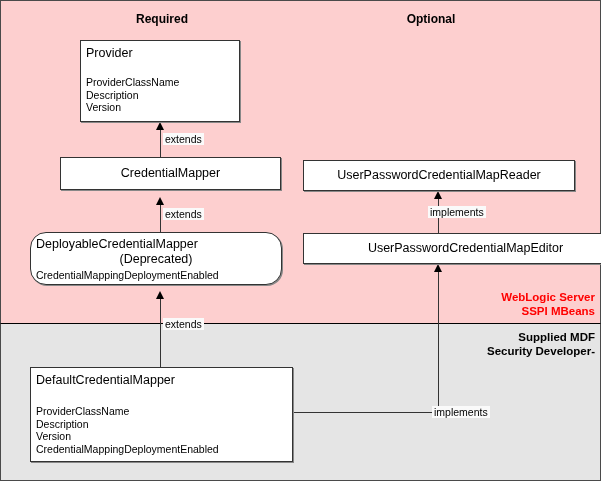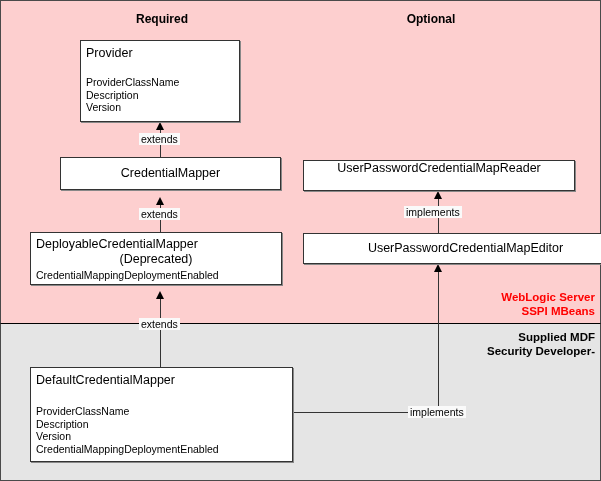--- a/index.html
+++ b/index.html
@@ -134,6 +134,7 @@
     white-space: nowrap;
     z-index: 6;
     line-height: 12px;
+    margin-left: 24px;
   }
 
   #v-prov-cm { left: 160px; top: 130px; height: 28px; }

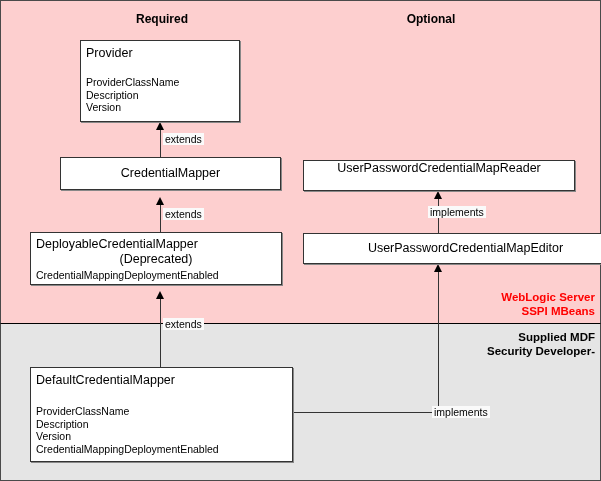--- a/index.html
+++ b/index.html
@@ -94,7 +94,7 @@
   #box-deployable .attr-list { padding-top: 2px; }
 
   #box-upcmreader { left: 303px; top: 160px; width: 272px; height: 31px; }
-  #box-upcmreader .cls-title { padding-top: 0; }
+  #box-upcmreader .cls-title { padding-top: 7px; }
 
   #box-upcmeditor { left: 303px; top: 233px; width: 325px; height: 31px; }
   #box-upcmeditor .cls-title { padding-top: 7px; }

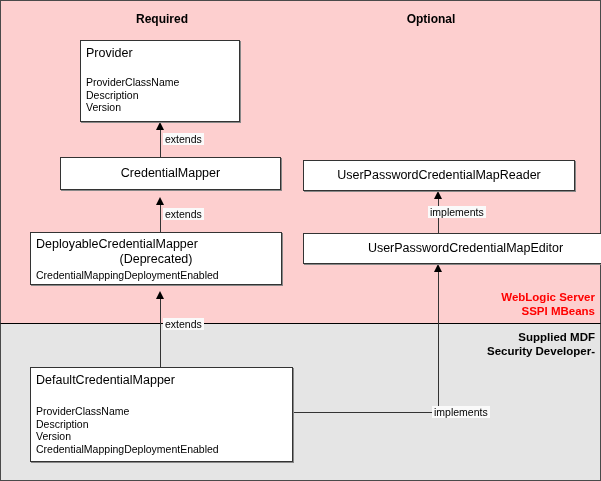--- a/index.html
+++ b/index.html
@@ -89,7 +89,7 @@
   #box-credentialmapper { left: 60px; top: 157px; width: 221px; height: 33px; }
   #box-credentialmapper .cls-title { padding-top: 8px; }
 
-  #box-deployable { left: 30px; top: 232px; width: 252px; height: 53px; }
+  #box-deployable { left: 30px; top: 232px; width: 252px; height: 53px; border-radius: 16px; }
   #box-deployable .cls-title { padding-top: 4px; }
   #box-deployable .attr-list { padding-top: 2px; }
 

